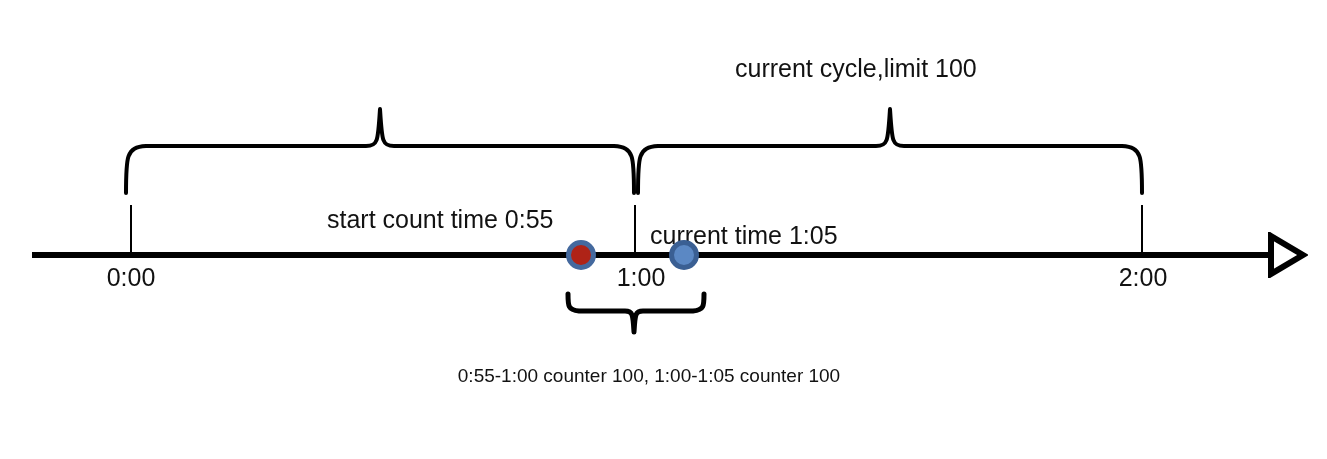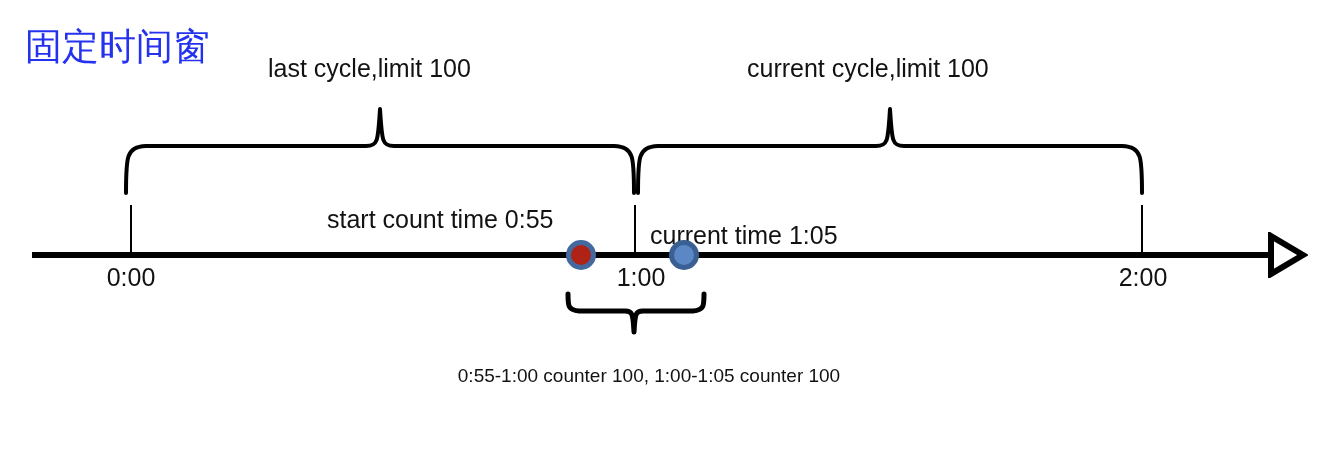--- a/index.html
+++ b/index.html
@@ -120,7 +120,6 @@
 
 <div id="canvas">
 
-  <div class="title">固定时间窗</div>
 
   <div class="lbl lbl-cycle-last">last cycle,limit 100</div>
 

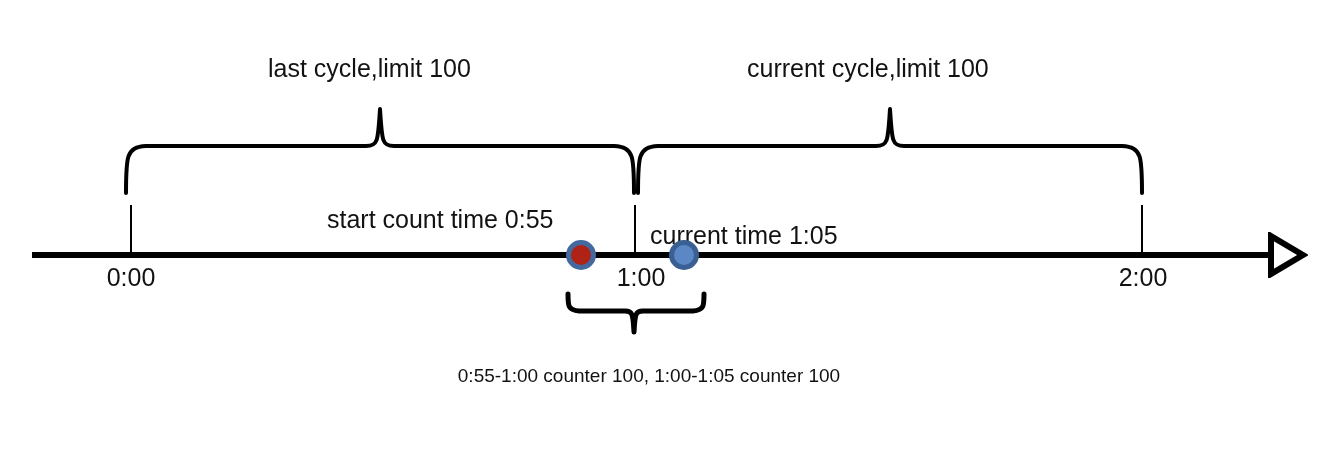--- a/index.html
+++ b/index.html
@@ -121,7 +121,6 @@
 <div id="canvas">
 
 
-  <div class="lbl lbl-cycle-last">last cycle,limit 100</div>
 
   <div class="lbl lbl-cycle-cur">current cycle,limit 100</div>
 

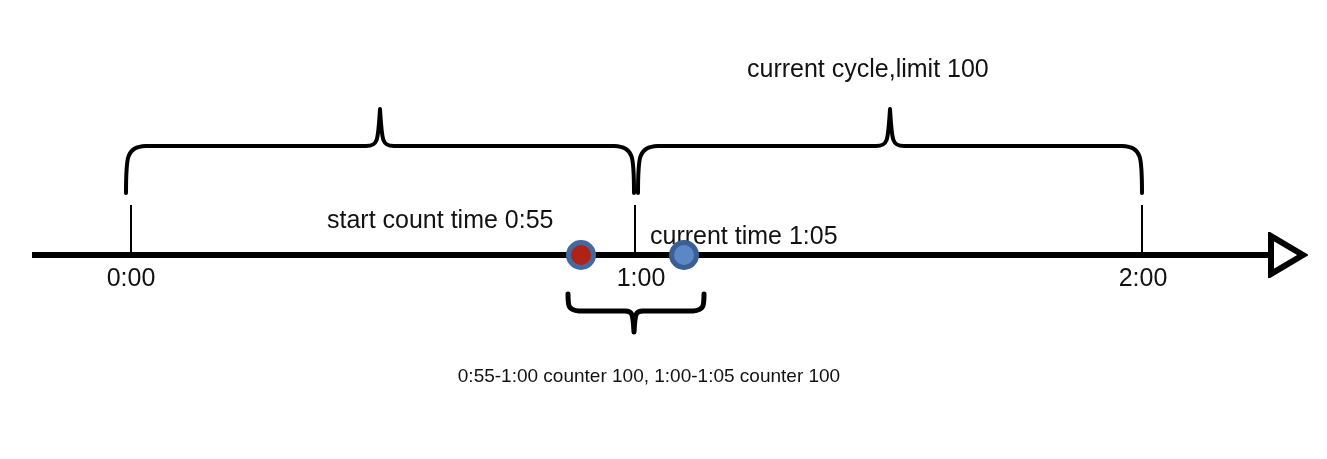--- a/index.html
+++ b/index.html
@@ -38,7 +38,7 @@
     font-family: "Liberation Sans", sans-serif;
   }
   .lbl-cycle-last   { left: 268px; top: 53px; }
-  .lbl-cycle-cur    { left: 735px; top: 53px; margin-left: 12px; }
+  .lbl-cycle-cur    { left: 735px; top: 53px; }
   .lbl-start-count  { left: 327px; top: 204px; }
   .lbl-current-time { left: 650px; top: 204px; margin-top: 16px; }
 

